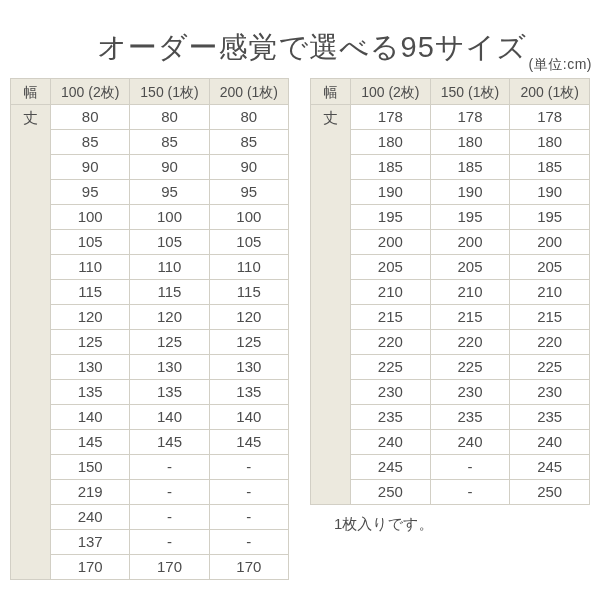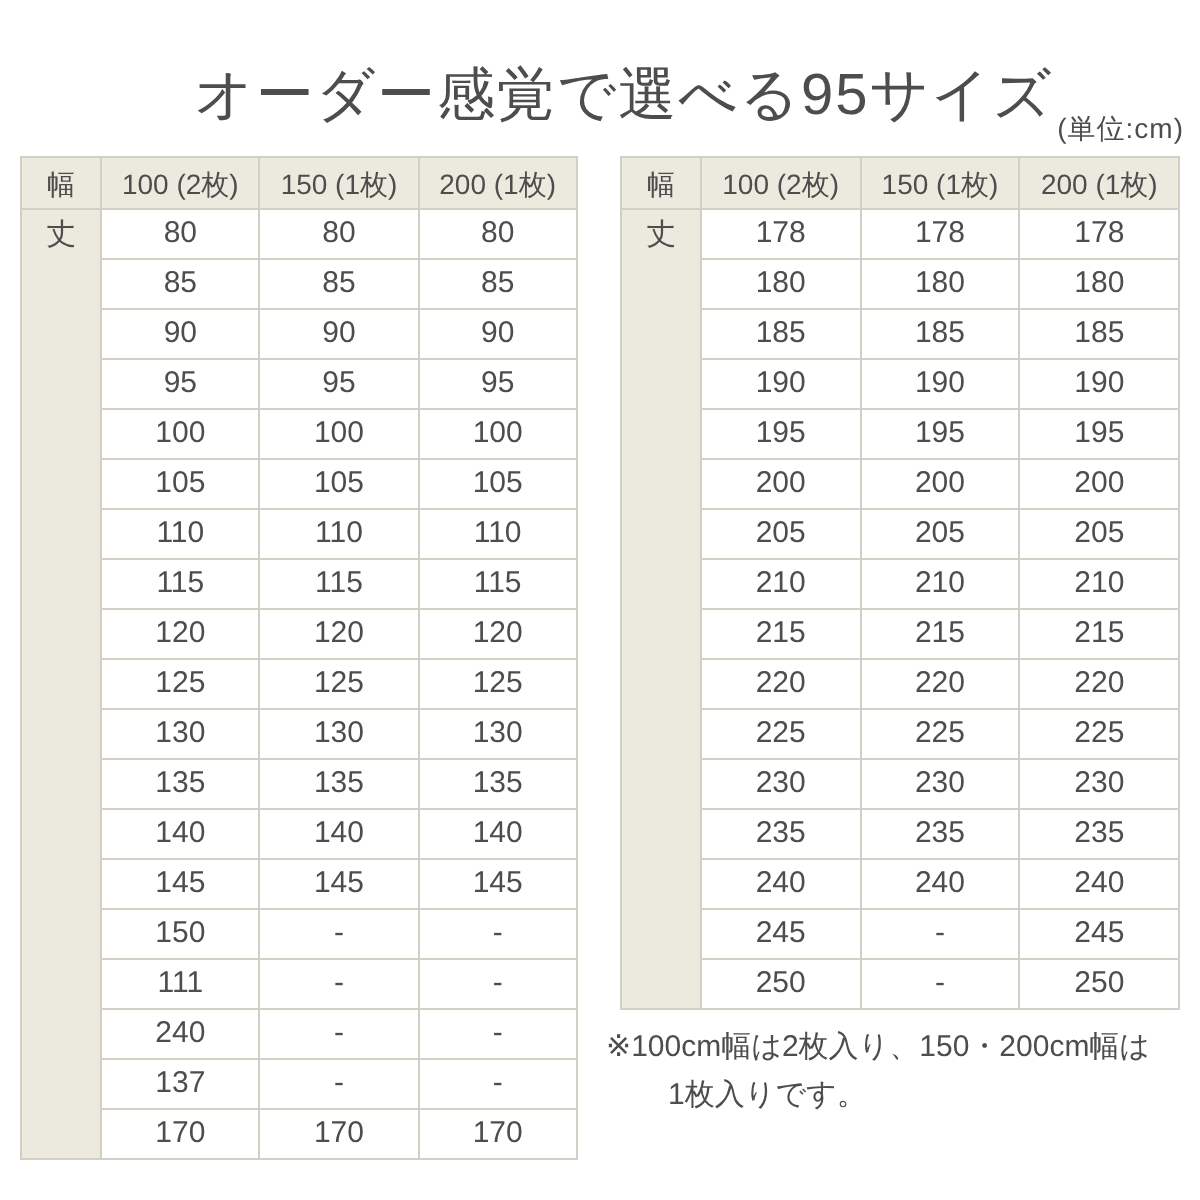--- a/index.html
+++ b/index.html
@@ -148,7 +148,7 @@
         <td>-</td>
       </tr>
       <tr>
-        <td>111</td>
+        <td>219</td>
         <td>-</td>
         <td>-</td>
       </tr>

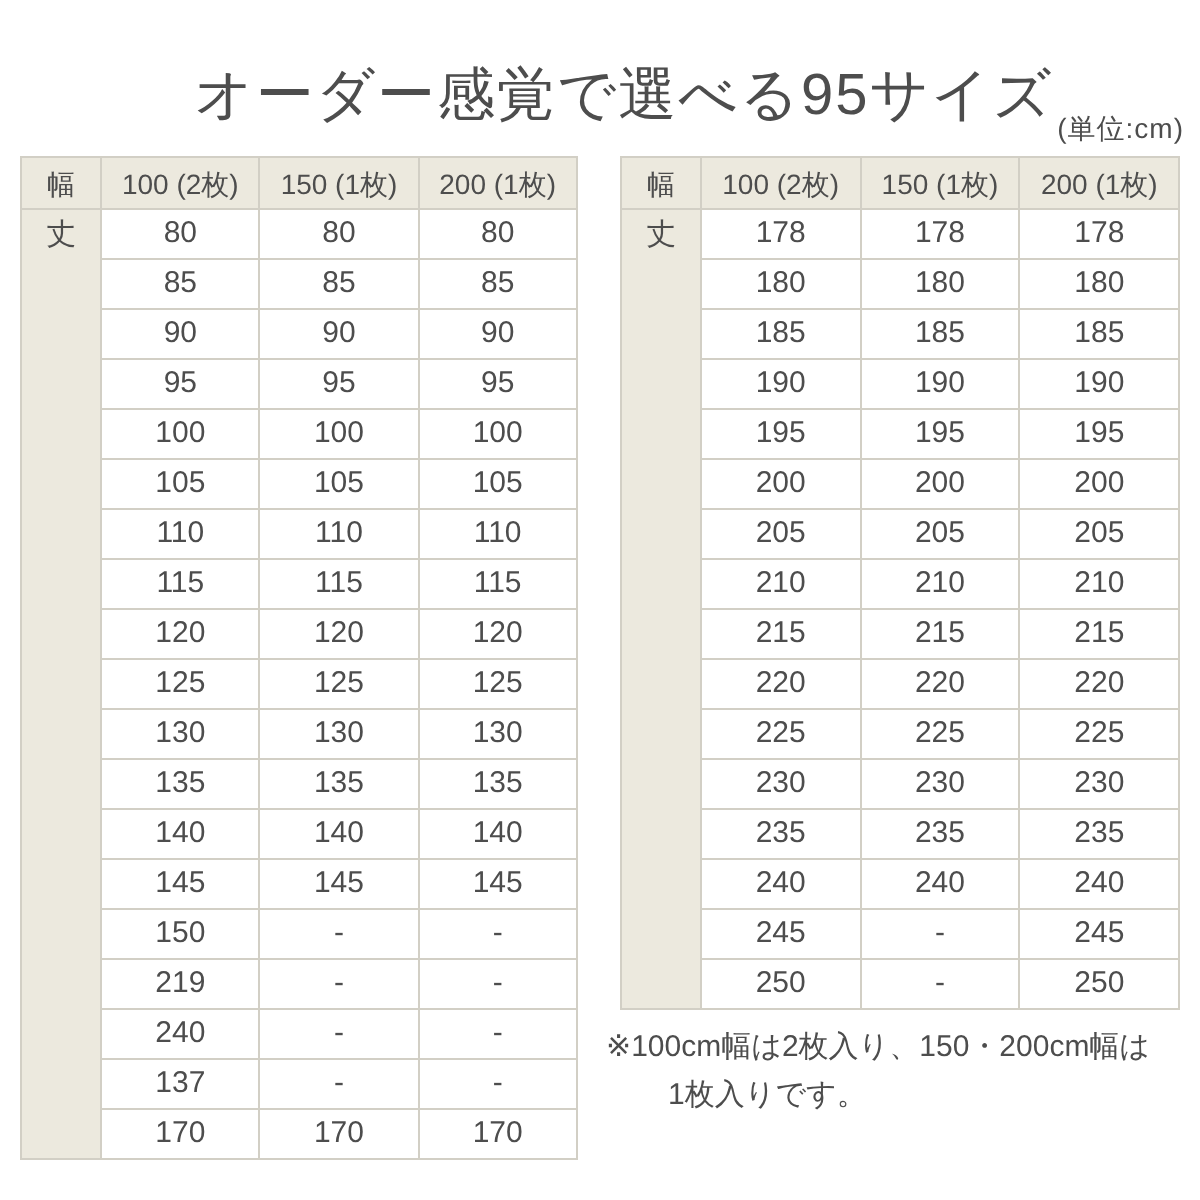--- a/index.html
+++ b/index.html
@@ -271,7 +271,6 @@
 </table>
 
 <div class="note">
-  <span>※100cm幅は2枚入り、150・200cm幅は</span>
   <span class="line2">1枚入りです。</span>
 </div>
 

